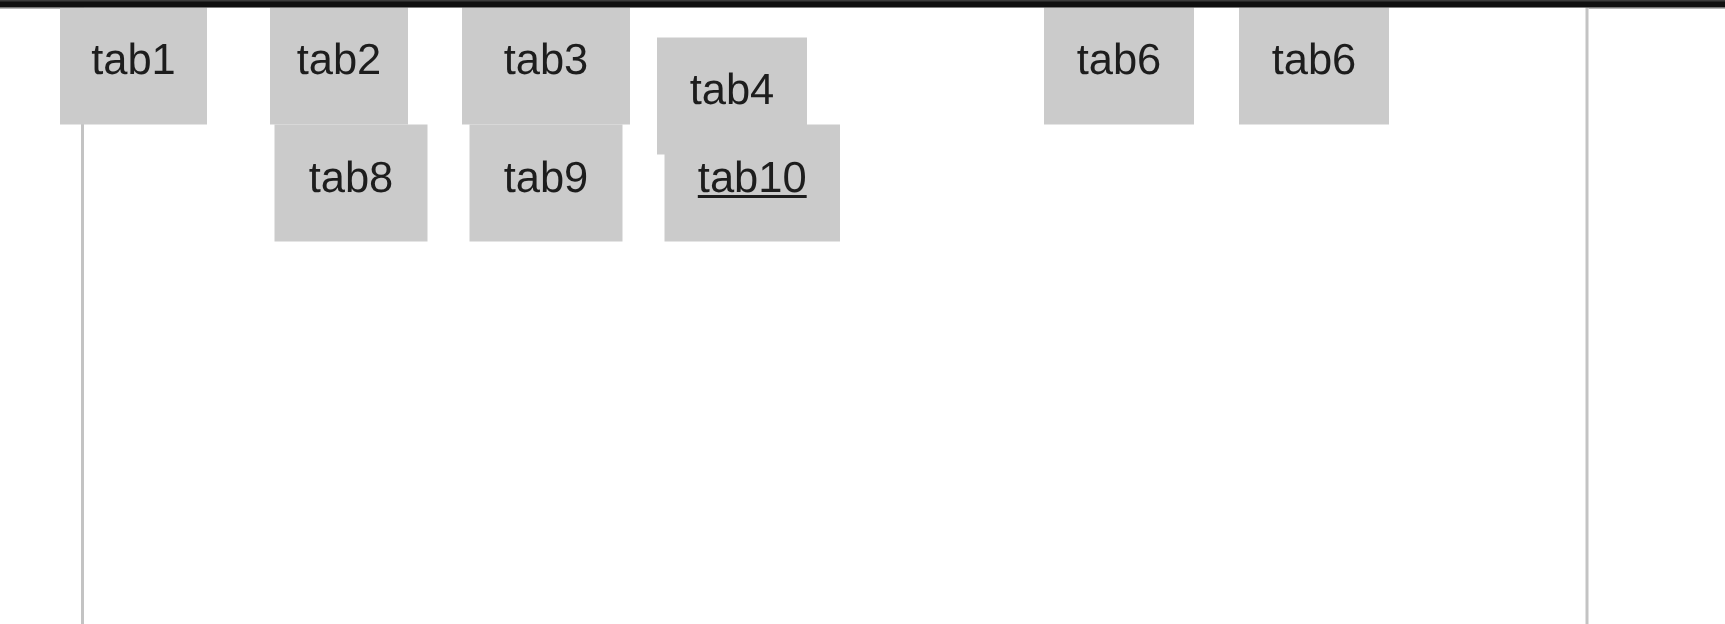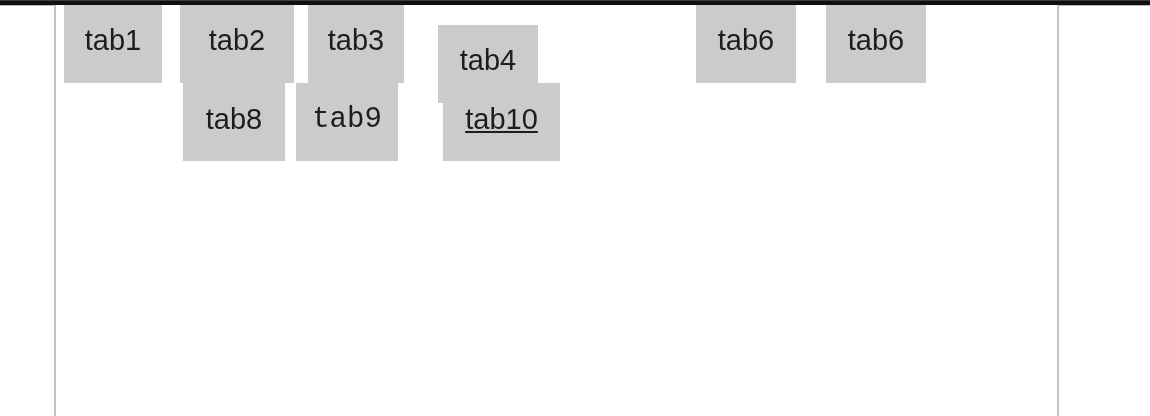--- a/index.html
+++ b/index.html
@@ -70,7 +70,7 @@
 
   <div class="panel"></div>
 
-  <div class="tab row1" style="left:64px;  width:98px;">tab1</div>
+  <div class="tab row1" style="left:40px;  width:98px;">tab1</div>
   <div class="tab row1" style="left:180px; width:114px;">tab2</div>
   <div class="tab row1" style="left:308px; width:96px;">tab3</div>
   <div class="tab row1" style="left:438px; width:100px;margin-top:20px;">tab4</div>

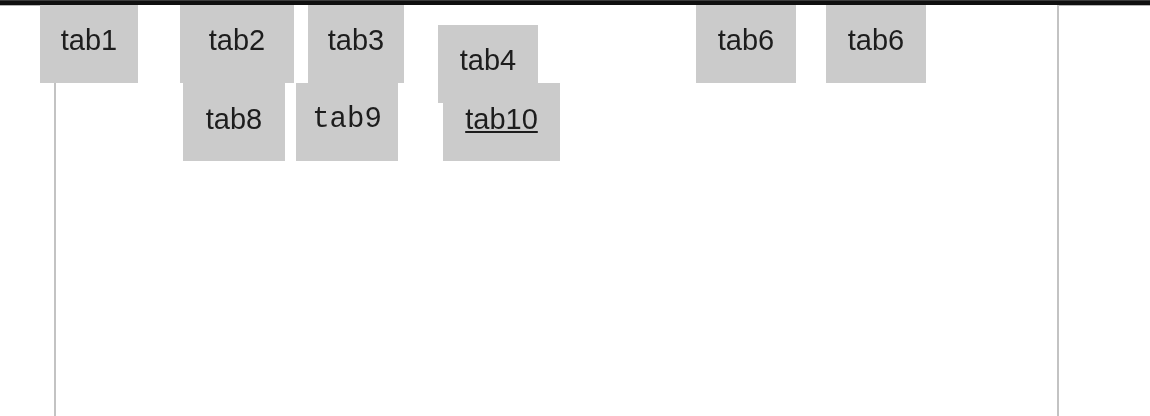--- a/index.html
+++ b/index.html
@@ -71,7 +71,7 @@
   <div class="panel"></div>
 
   <div class="tab row1" style="left:40px;  width:98px;">tab1</div>
-  <div class="tab row1" style="left:180px; width:114px;">tab2</div>
+  <div class="tab row1" style="left:180px; width:92px;">tab2</div>
   <div class="tab row1" style="left:308px; width:96px;">tab3</div>
   <div class="tab row1" style="left:438px; width:100px;margin-top:20px;">tab4</div>
   <div class="tab row1" style="left:696px; width:100px;">tab6</div>

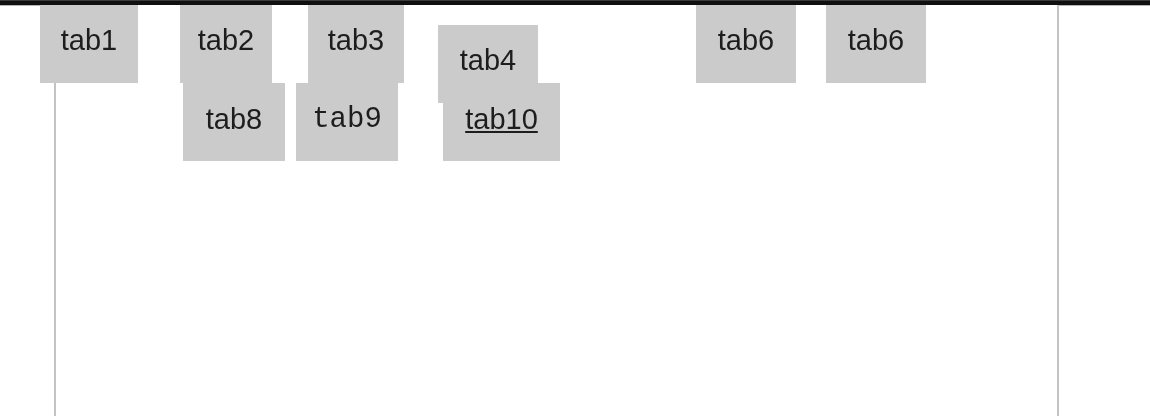--- a/index.html
+++ b/index.html
@@ -72,7 +72,7 @@
 
   <div class="tab row1" style="left:40px;  width:98px;">tab1</div>
   <div class="tab row1" style="left:180px; width:92px;">tab2</div>
-  <div class="tab row1" style="left:308px; width:96px;">tab3</div>
+  <div class="tab row1" style="left:308px; width:112px;">tab3</div>
   <div class="tab row1" style="left:438px; width:100px;margin-top:20px;">tab4</div>
   <div class="tab row1" style="left:696px; width:100px;">tab6</div>
   <div class="tab row1" style="left:826px; width:100px;">tab6</div>

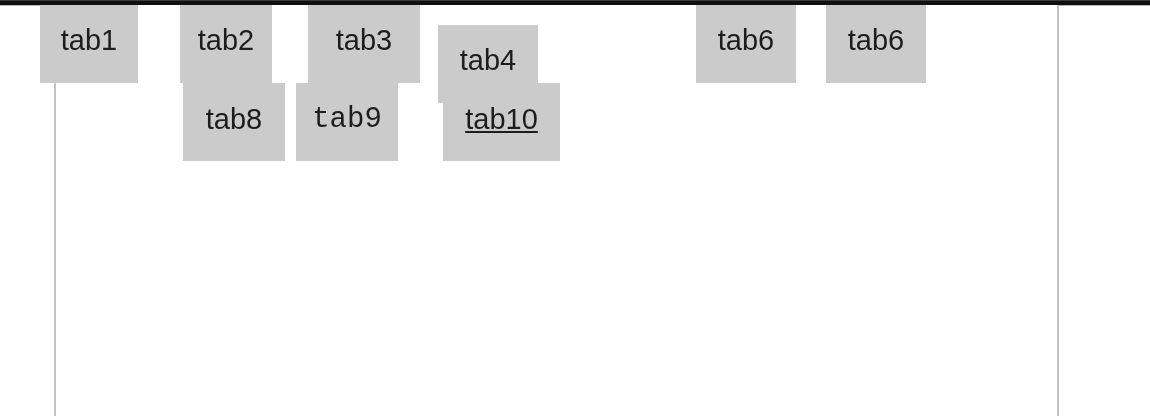--- a/index.html
+++ b/index.html
@@ -78,7 +78,7 @@
   <div class="tab row1" style="left:826px; width:100px;">tab6</div>
 
   <div class="tab row2" style="left:183px; width:102px;">tab8</div>
-  <div class="tab row2" style="left:296px; width:102px;font-family:Liberation Mono, monospace;">tab9</div>
+  <div class="tab row2" style="left:313px; width:102px;">tab9</div>
   <div class="tab row2" style="left:443px; width:117px;text-decoration:underline;">tab10</div>
 
 </div>

